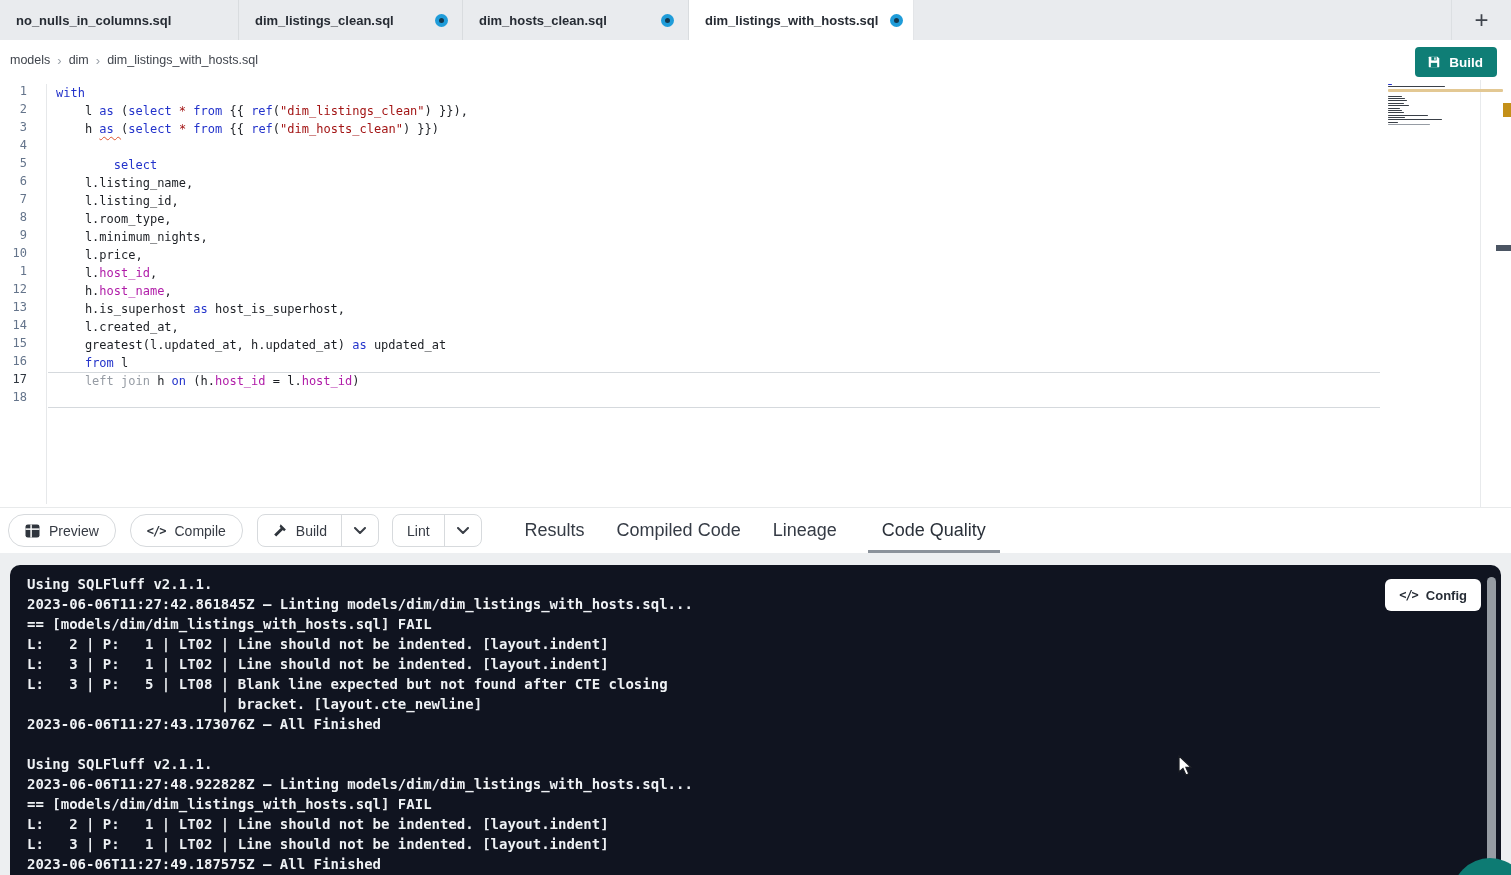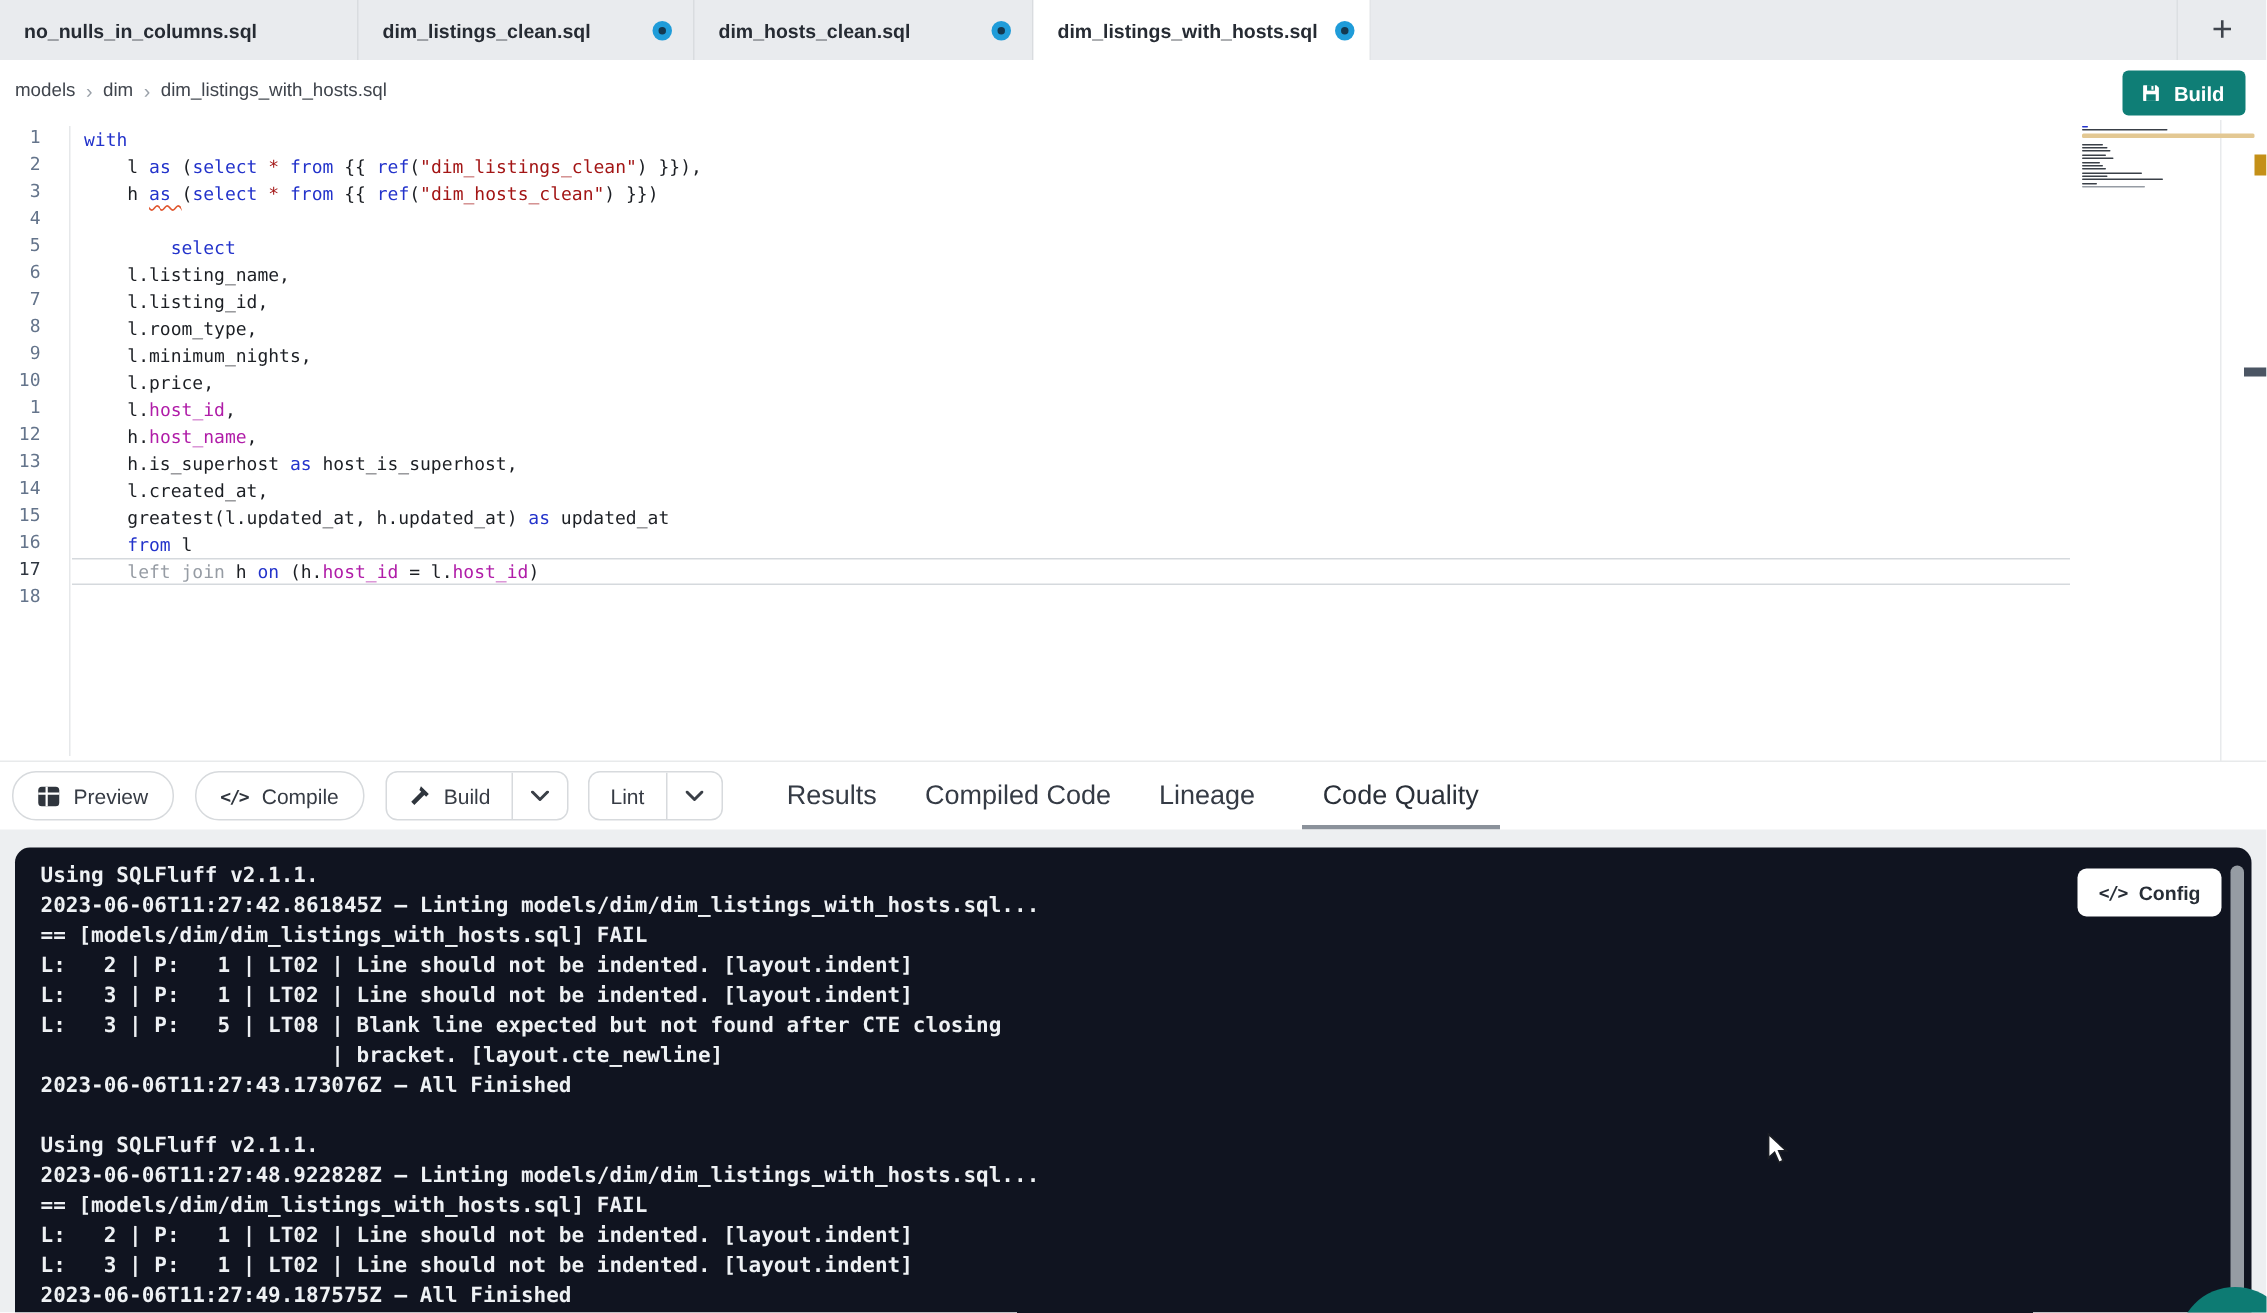--- a/index.html
+++ b/index.html
@@ -32,7 +32,7 @@
   .ln.act { color:#2f3640; }
   .code-col { position:absolute; left:48px; top:4px; width:1332px; }
   .cl { height:18px; line-height:18px; font:12px/18px "DejaVu Sans Mono", monospace; white-space:pre; color:#1c1f24; padding-left:8px; }
-  .cl.act { border-top:1px solid #d5d9dd; border-bottom:1px solid #d5d9dd; height:18px; line-height:16px; }
+  .cl.act { border-top:1px solid #d5d9dd; border-bottom:1px solid #d5d9dd; height:36px; line-height:16px; }
   .tk-kw  { color:#2333cb; }
   .tk-str { color:#a31515; }
   .tk-op  { color:#a31515; }

